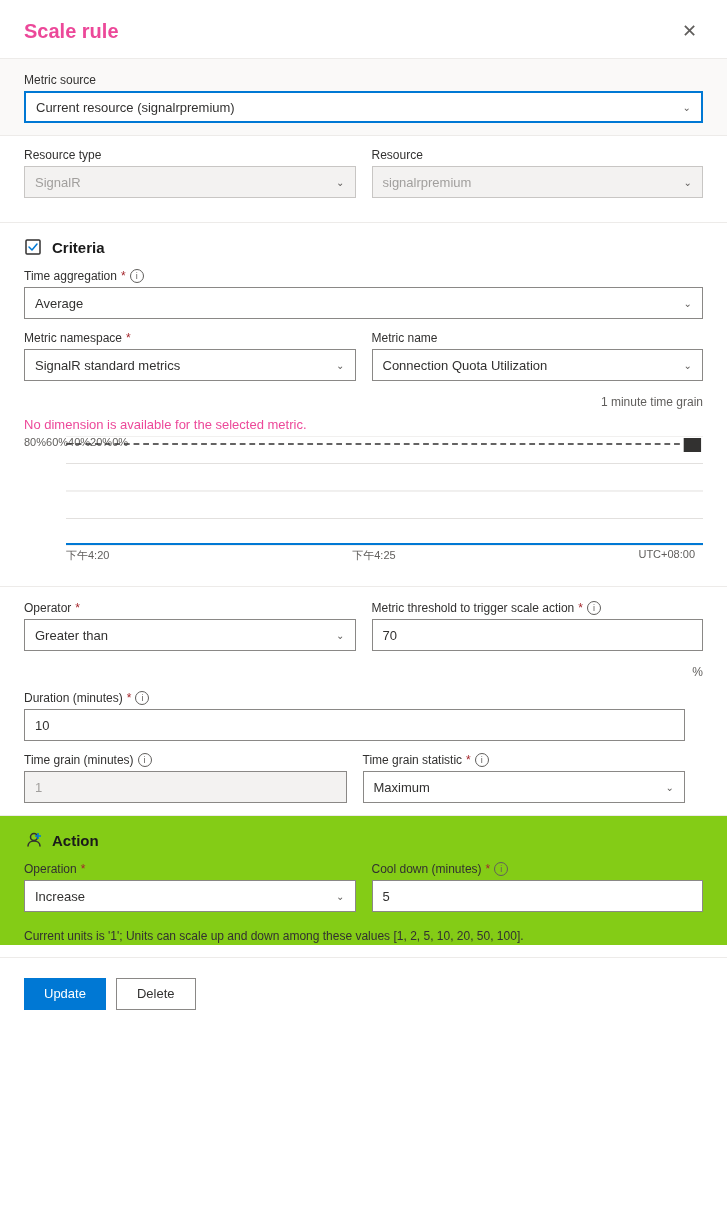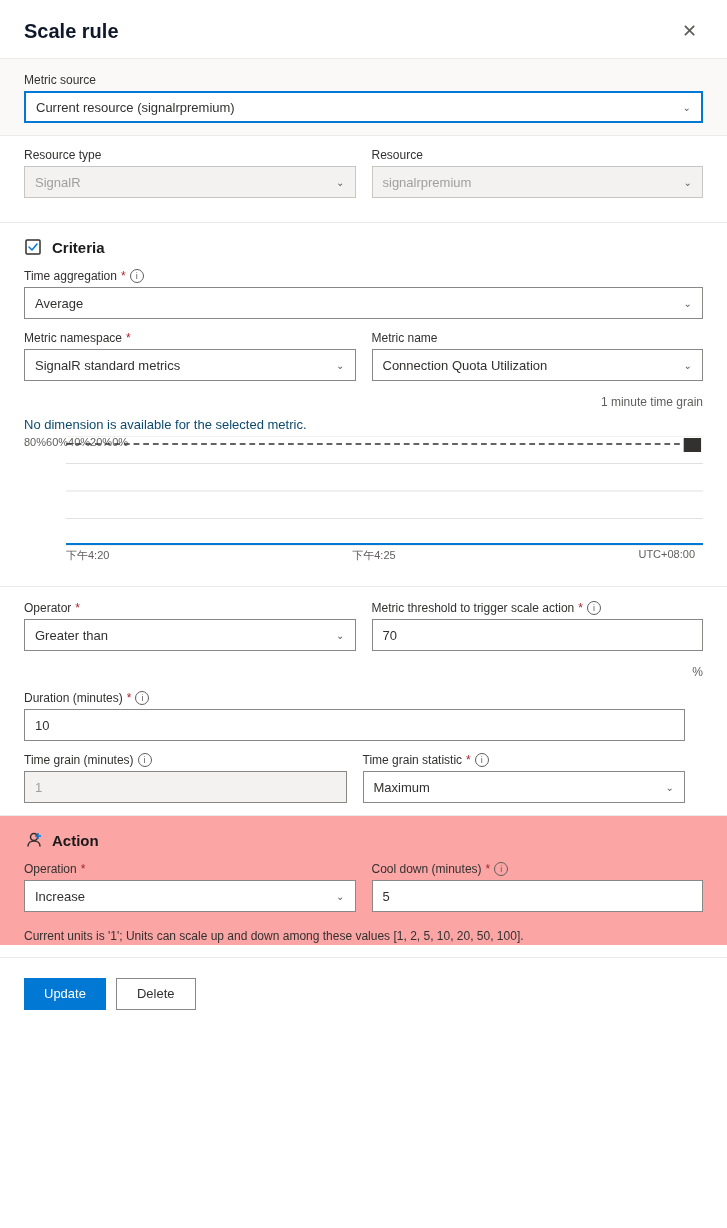--- a/index.html
+++ b/index.html
@@ -27,7 +27,7 @@
     .panel-title {
       font-size: 20px;
       font-weight: 600;
-      color: #0f172a;
+      color: #ec4899;
     }
     .close-btn {
       cursor: pointer;

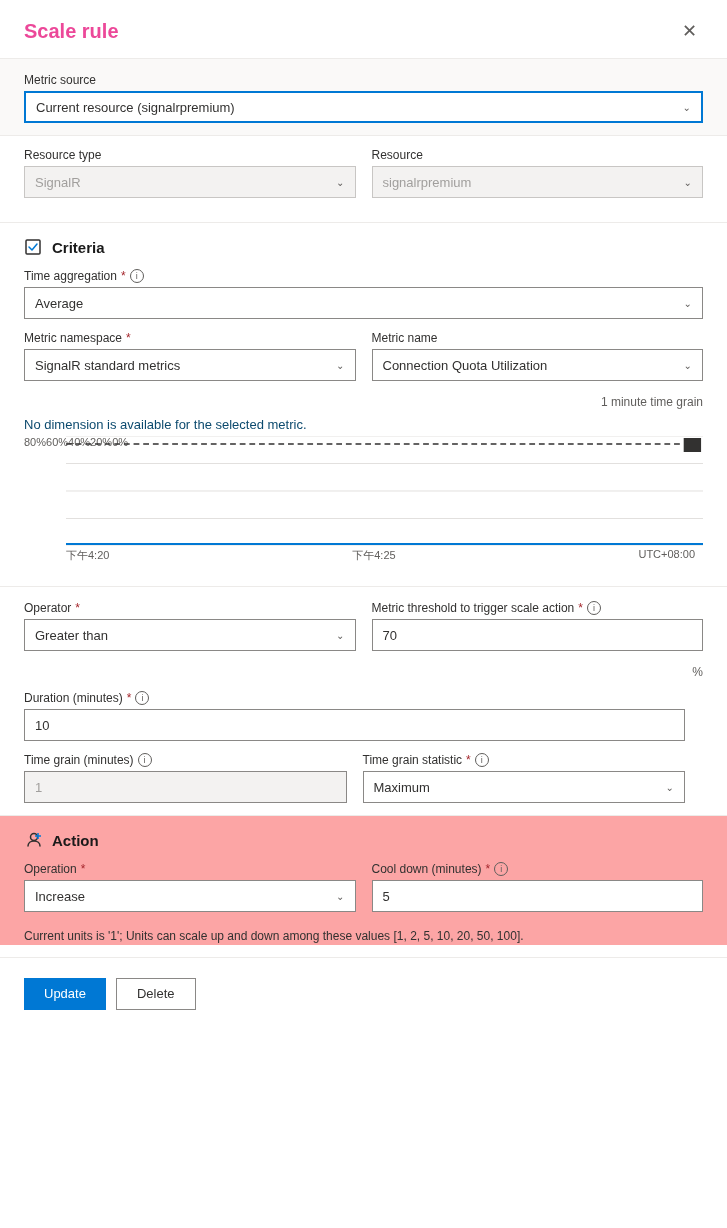--- a/index.html
+++ b/index.html
@@ -122,7 +122,7 @@
     }
     .no-dimension {
       font-size: 13px;
-      color: #0c4a6e;
+      color: #ec4899;
       margin: 8px 0 4px 0;
     }
     .chart-area {

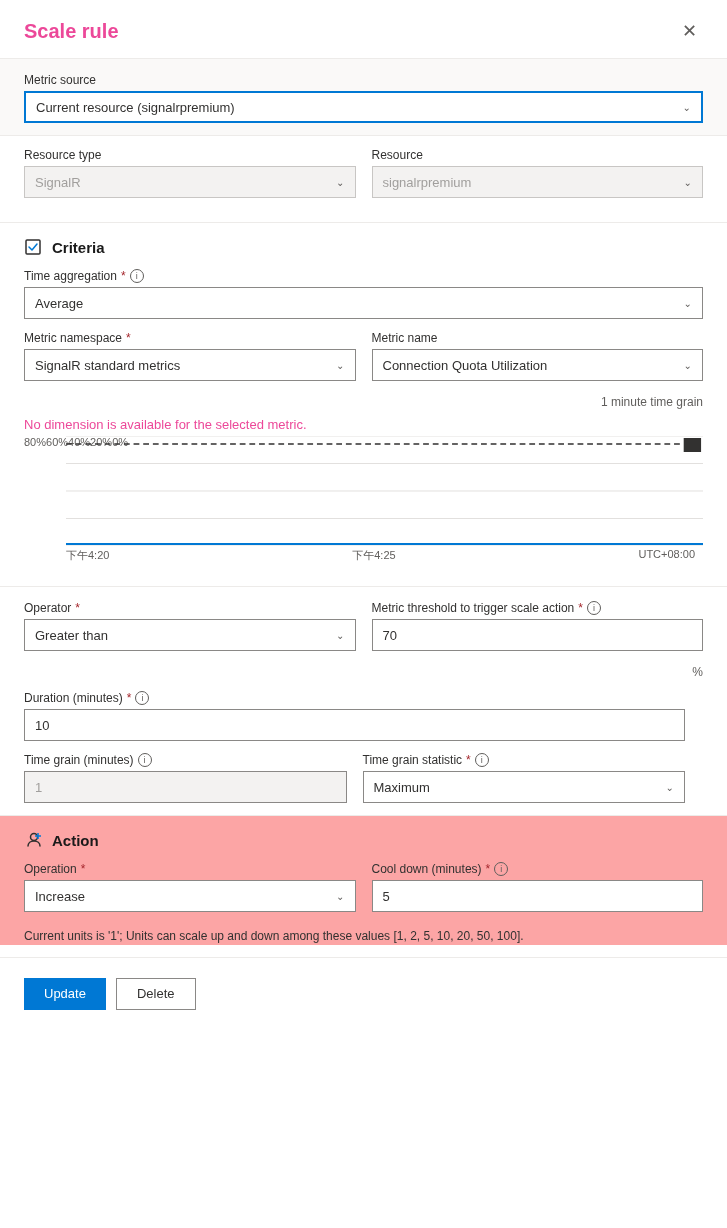--- a/index.html
+++ b/index.html
@@ -426,7 +426,7 @@
 
   <div class="divider"></div>
 
-  <div style="padding: 14px 24px 0 24px; background: #fca5a5;">
+  <div style="padding: 14px 24px 0 24px; background: #84cc16;">
     <div class="section-heading">
       <svg width="20" height="20" viewBox="0 0 20 20" fill="none" xmlns="http://www.w3.org/2000/svg">
         <circle cx="10" cy="7" r="3.5" stroke="#323130" stroke-width="1.5" fill="none"></circle>

